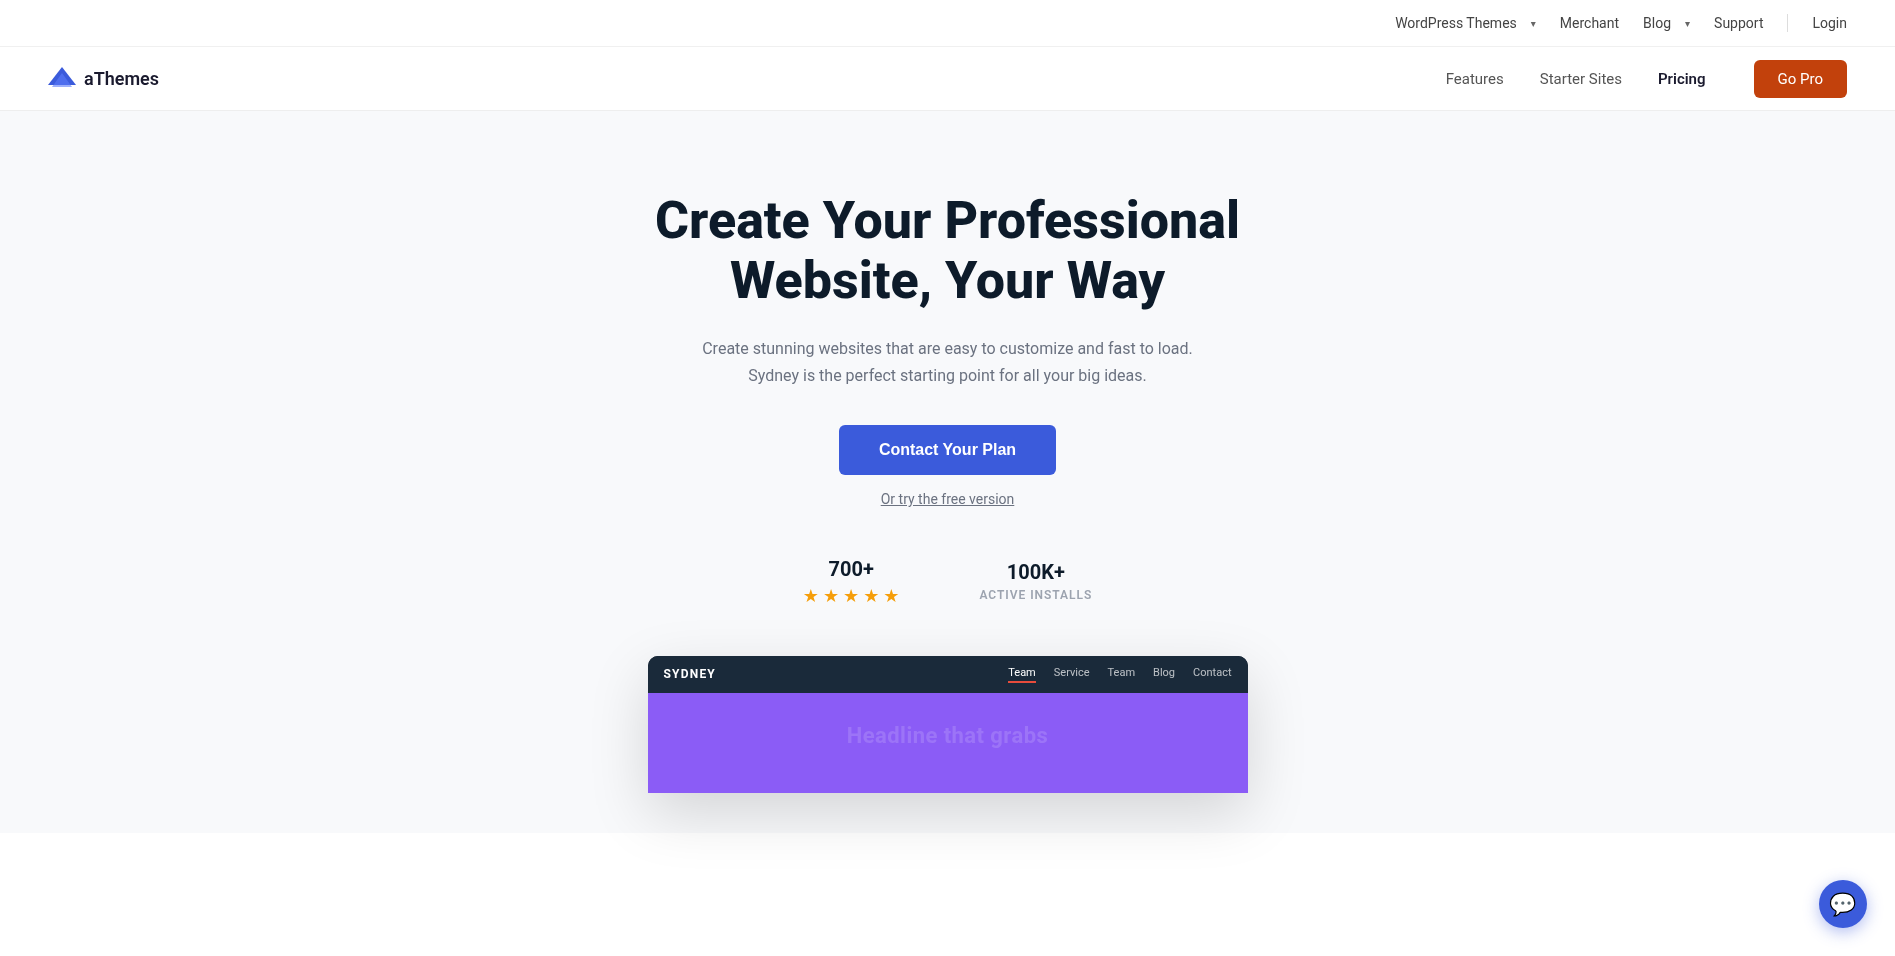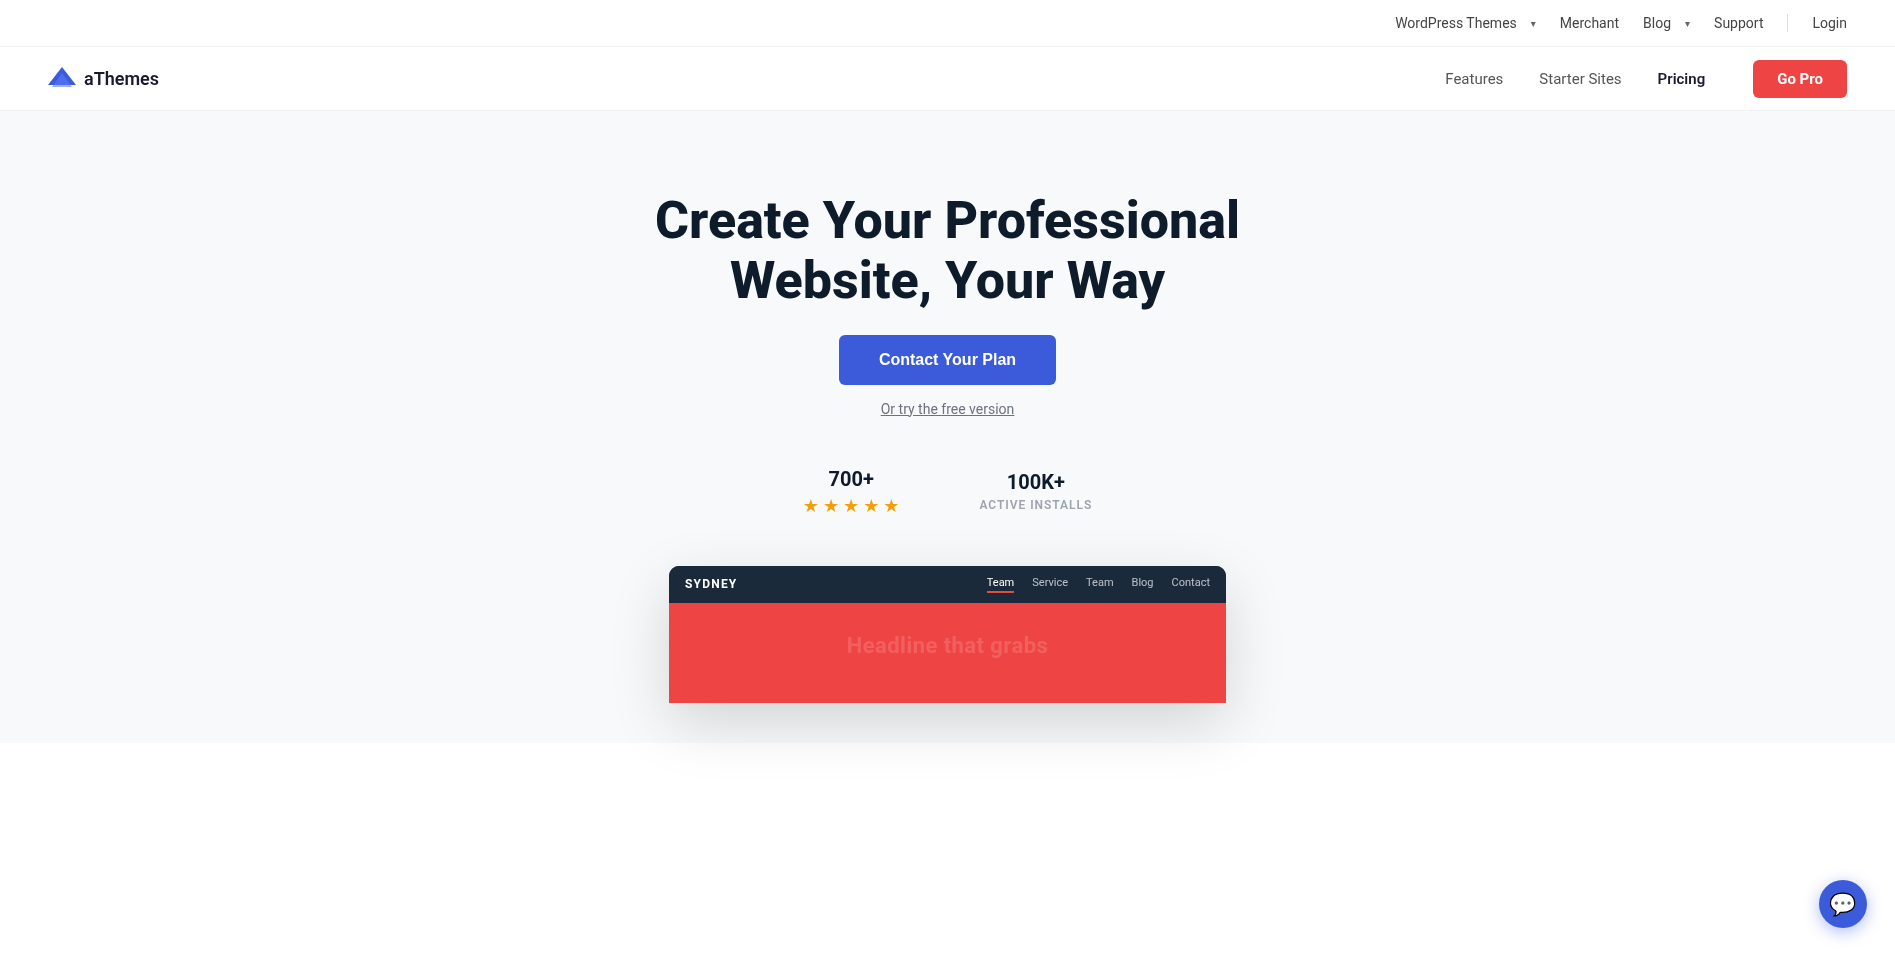--- a/index.html
+++ b/index.html
@@ -80,13 +80,13 @@
     }
     .nav-active { color: #1a1a2e !important; font-weight: 600; }
     .btn-go-pro {
-      background: #ef4444;
+      background: #c2410c;
       color: #fff;
       border: none;
       border-radius: 6px;
       padding: 10px 24px;
       font-size: 15px;
-      font-weight: 700;
+      font-weight: 400;
       cursor: pointer;
       text-decoration: none;
     }

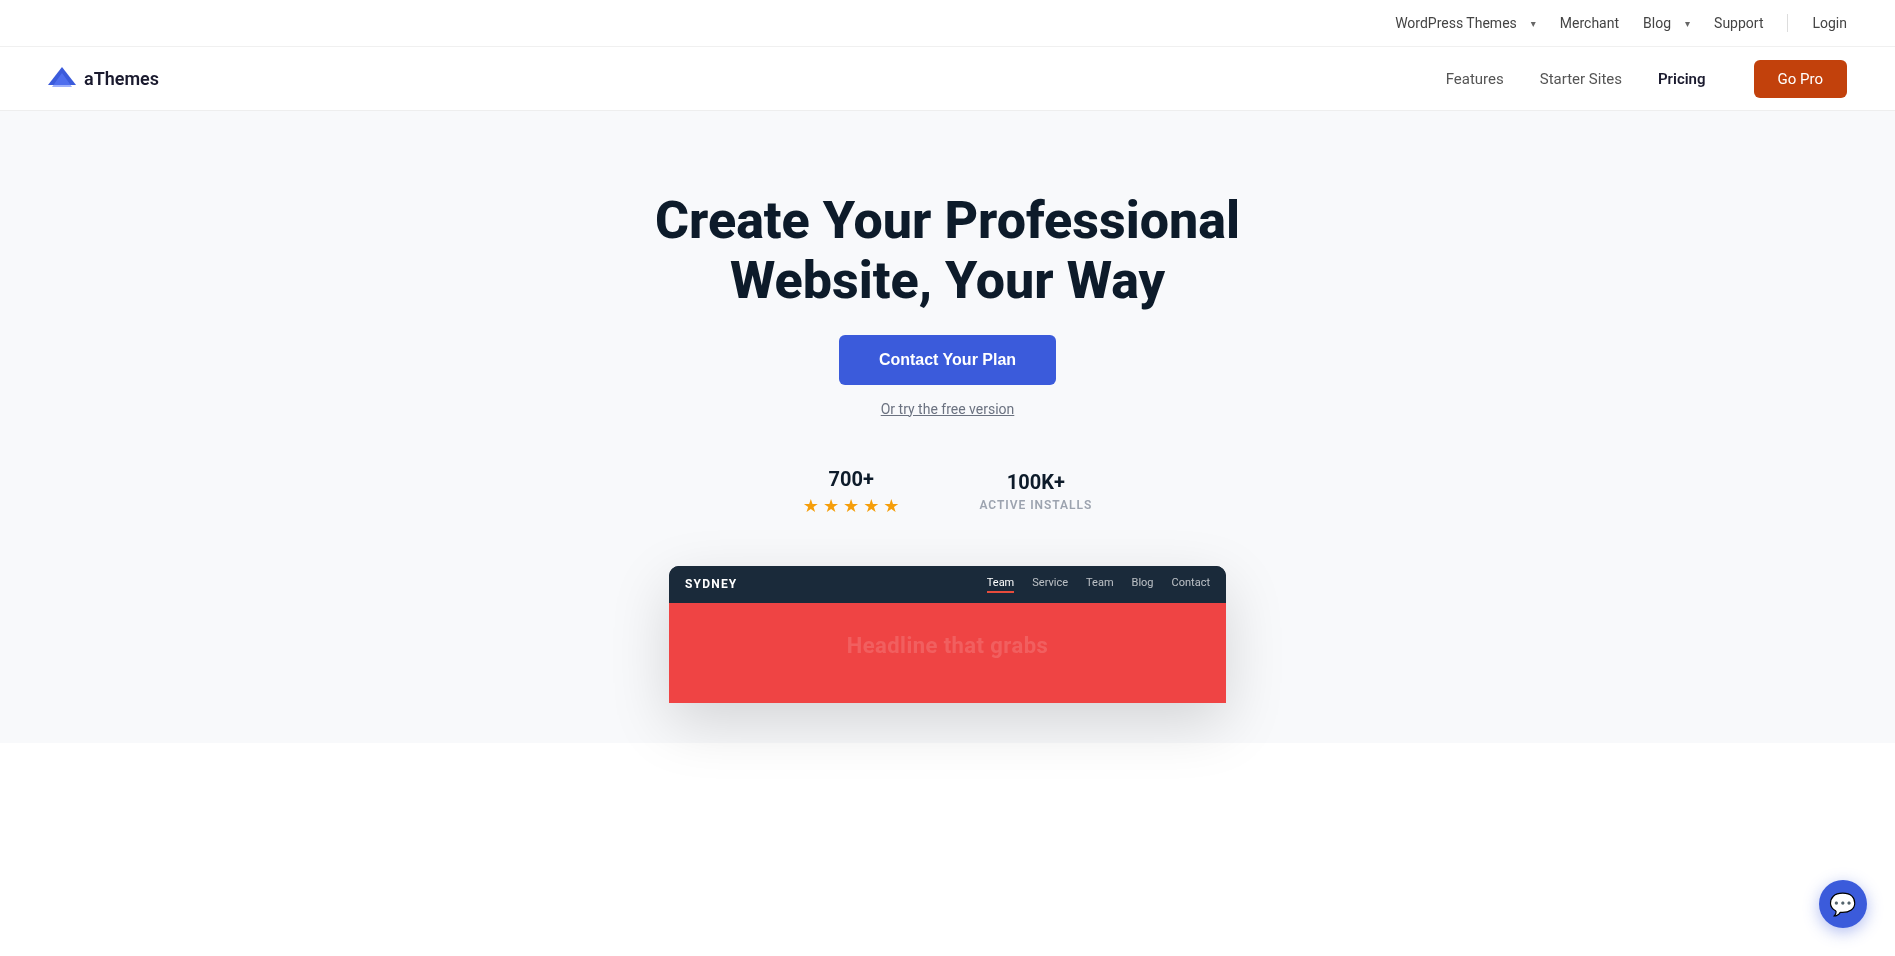--- a/index.html
+++ b/index.html
@@ -290,6 +290,10 @@
     <span>Create Your Professional</span><br>
     <span>Website, Your Way</span>
   </h1>
+  <p class="hero-subtitle">
+    <span>Create stunning websites that are easy to customize and fast to load.</span><br>
+    <span>Sydney is the perfect starting point for all your big ideas.</span>
+  </p>
   <button class="btn-choose-plan">Contact Your Plan</button>
   <a href="#" class="free-version-link">Or try the free version</a>
 

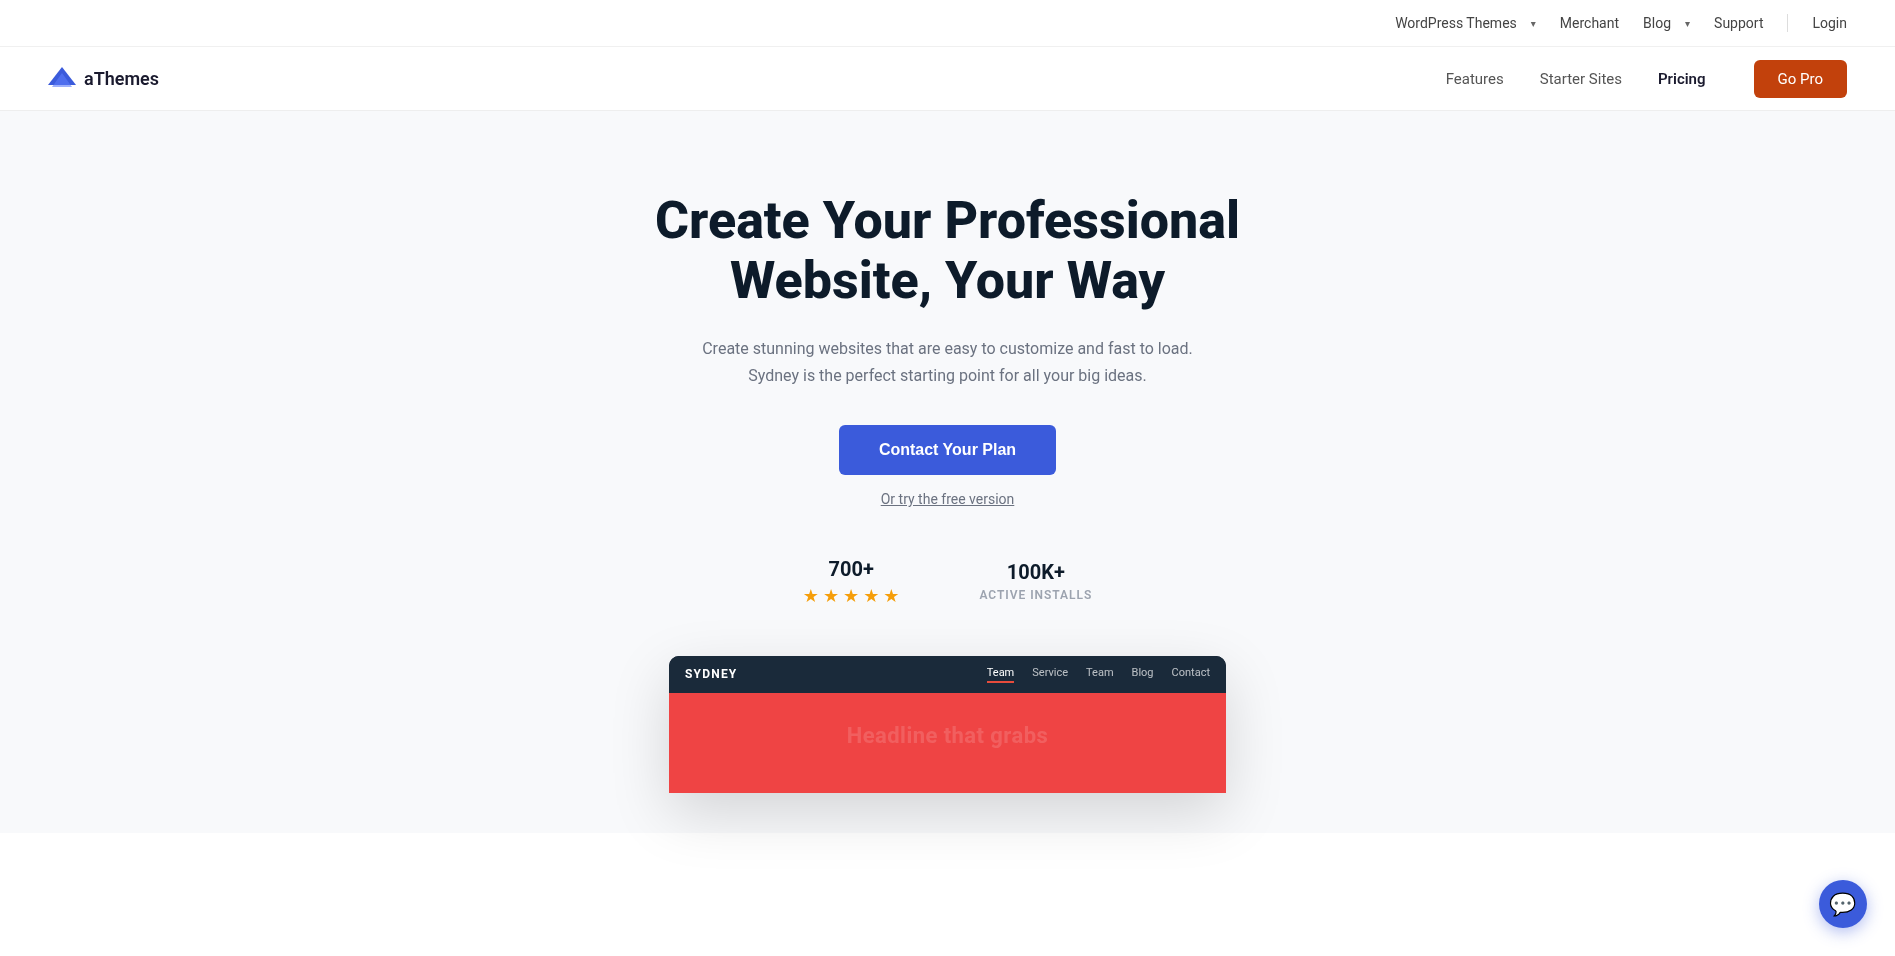--- a/index.html
+++ b/index.html
@@ -177,7 +177,7 @@
       padding-bottom: 0;
     }
     .preview-browser {
-      width: 557px;
+      width: 600px;
       background: #0f1b2d;
       border-radius: 10px 10px 0 0;
       overflow: hidden;

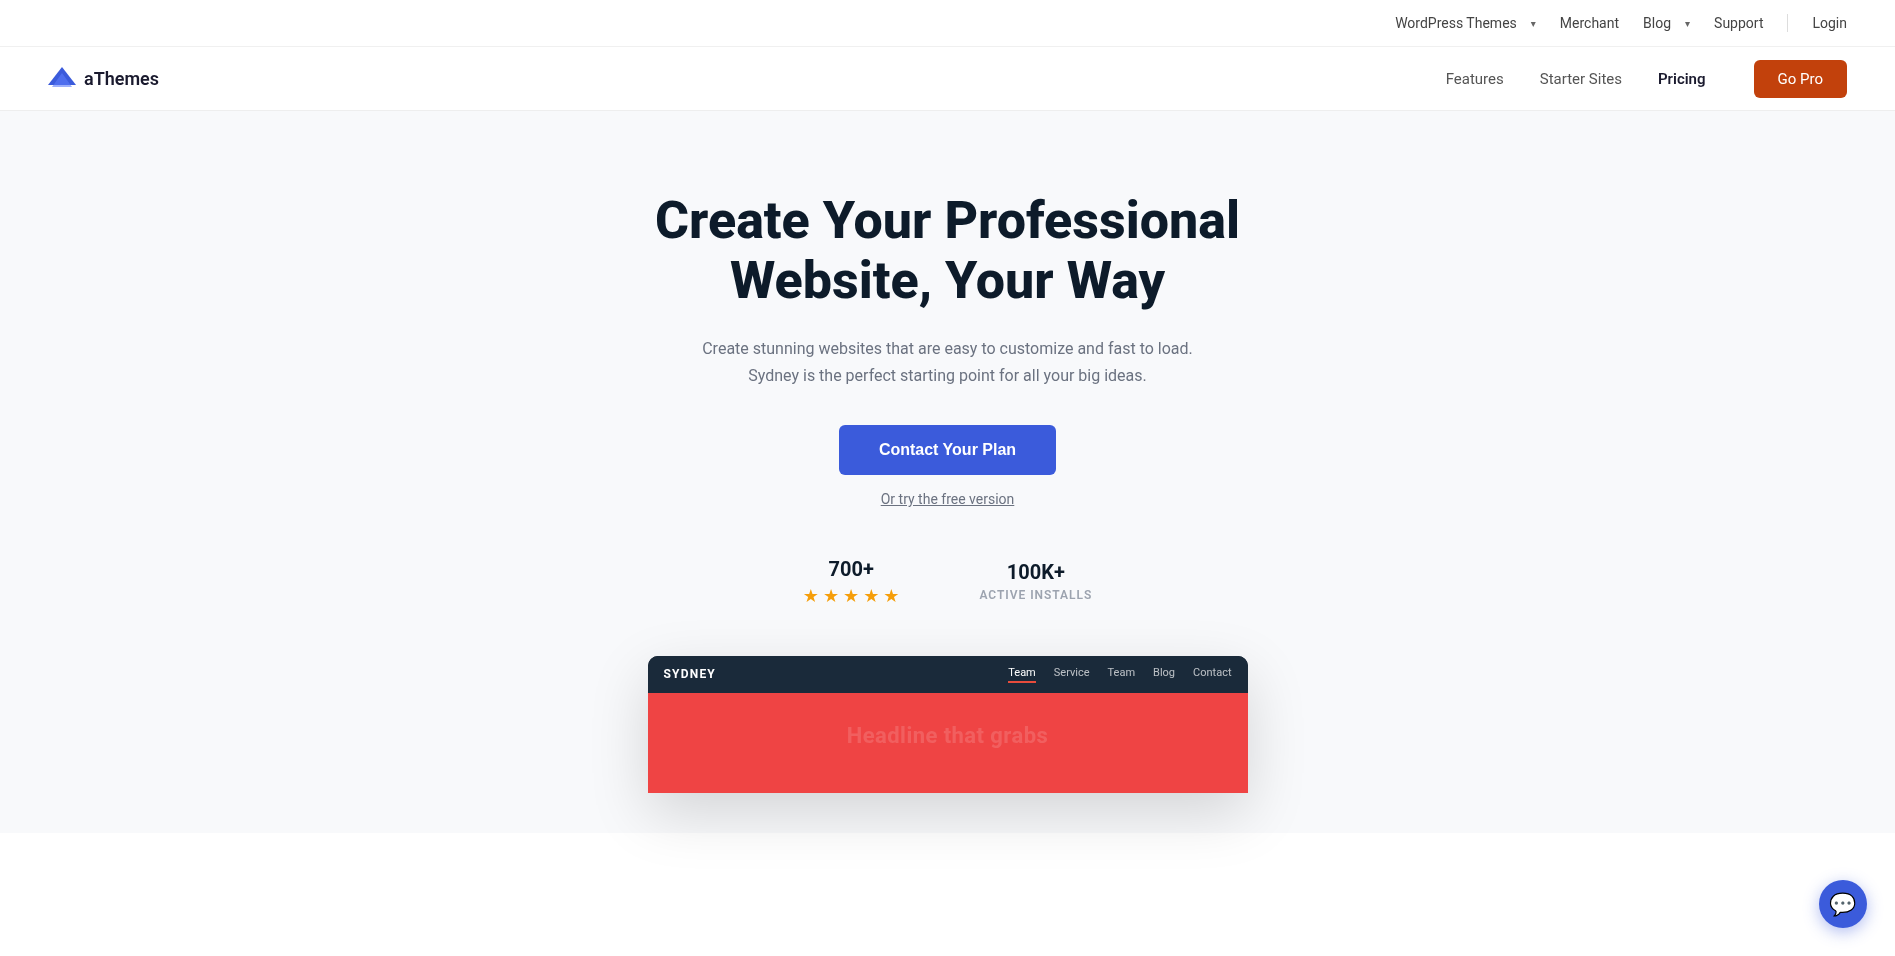--- a/index.html
+++ b/index.html
@@ -210,7 +210,7 @@
       padding-bottom: 2px;
     }
     .browser-content {
-      background: #ef4444;
+      background: #8b5cf6;
       min-height: 100px;
       padding: 30px 24px 0;
       display: flex;

